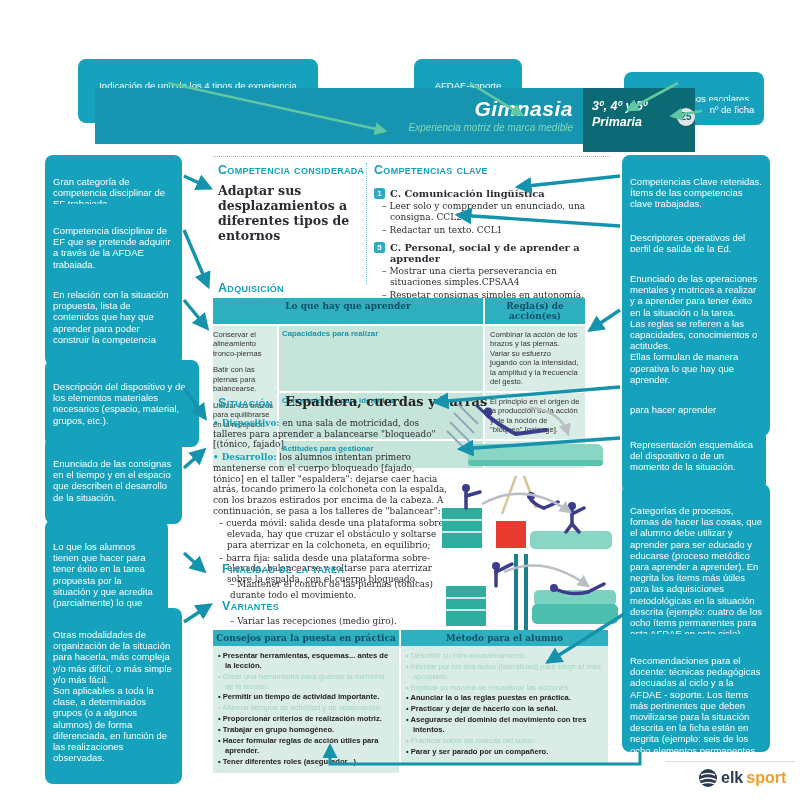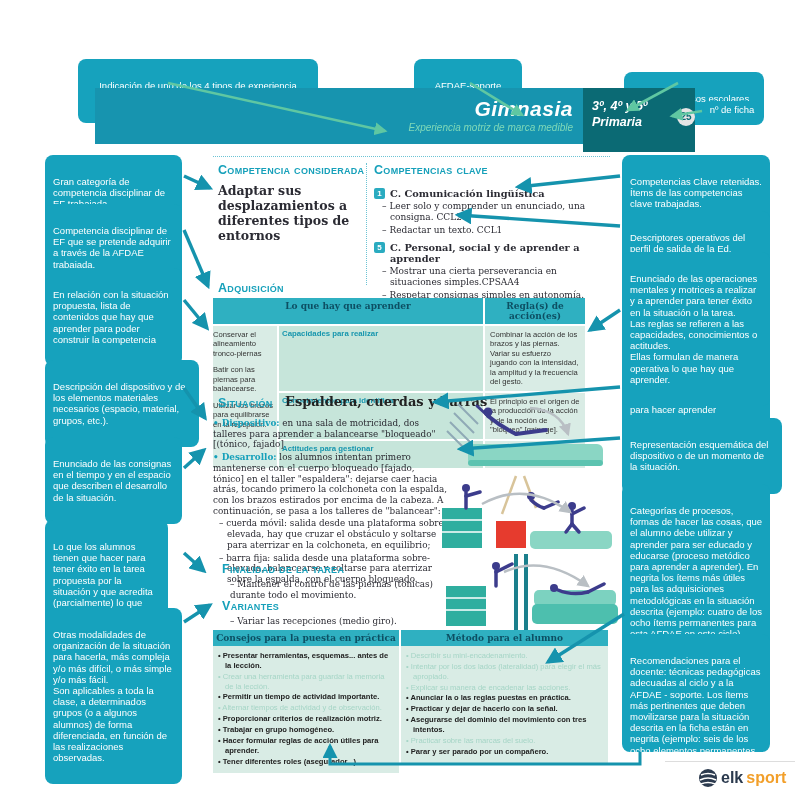--- a/index.html
+++ b/index.html
@@ -109,7 +109,7 @@
   <div class="callout" style="left:622px;top:252px;width:148px;">Enunciado de las operaciones mentales y motrices a realizar y a aprender para tener éxito en la situación o la tarea.
 Las reglas se refieren a las capacidades, conocimientos o actitudes.
 Ellas formulan de manera operativa lo que hay que aprender.</div>
-  <div class="callout" style="left:622px;top:418px;width:160px;">Representación esquemática del dispositivo o de un momento de la situación.</div>
+  <div class="callout" style="left:622px;top:418px;width:144px;">Representación esquemática del dispositivo o de un momento de la situación.</div>
   <div class="callout" style="left:622px;top:484px;width:148px;">Categorías de procesos, formas de hacer las cosas, que el alumno debe utilizar y aprender para ser educado y educarse (proceso metódico para aprender a aprender). En negrita los ítems más útiles para las adquisiciones metodológicas en la situación descrita (ejemplo: cuatro de los ocho ítems permanentes para esta AFDAE en este ciclo).</div>
   <div class="callout" style="left:622px;top:634px;width:148px;height:118px;">Recomendaciones para el docente: técnicas pedagógicas adecuadas al ciclo y a la AFDAE - soporte. Los ítems más pertinentes que deben movilizarse para la situación descrita en la ficha están en negrita (ejemplo: seis de los ocho elementos permanentes para esta AFDAE en este ciclo).</div>
 

